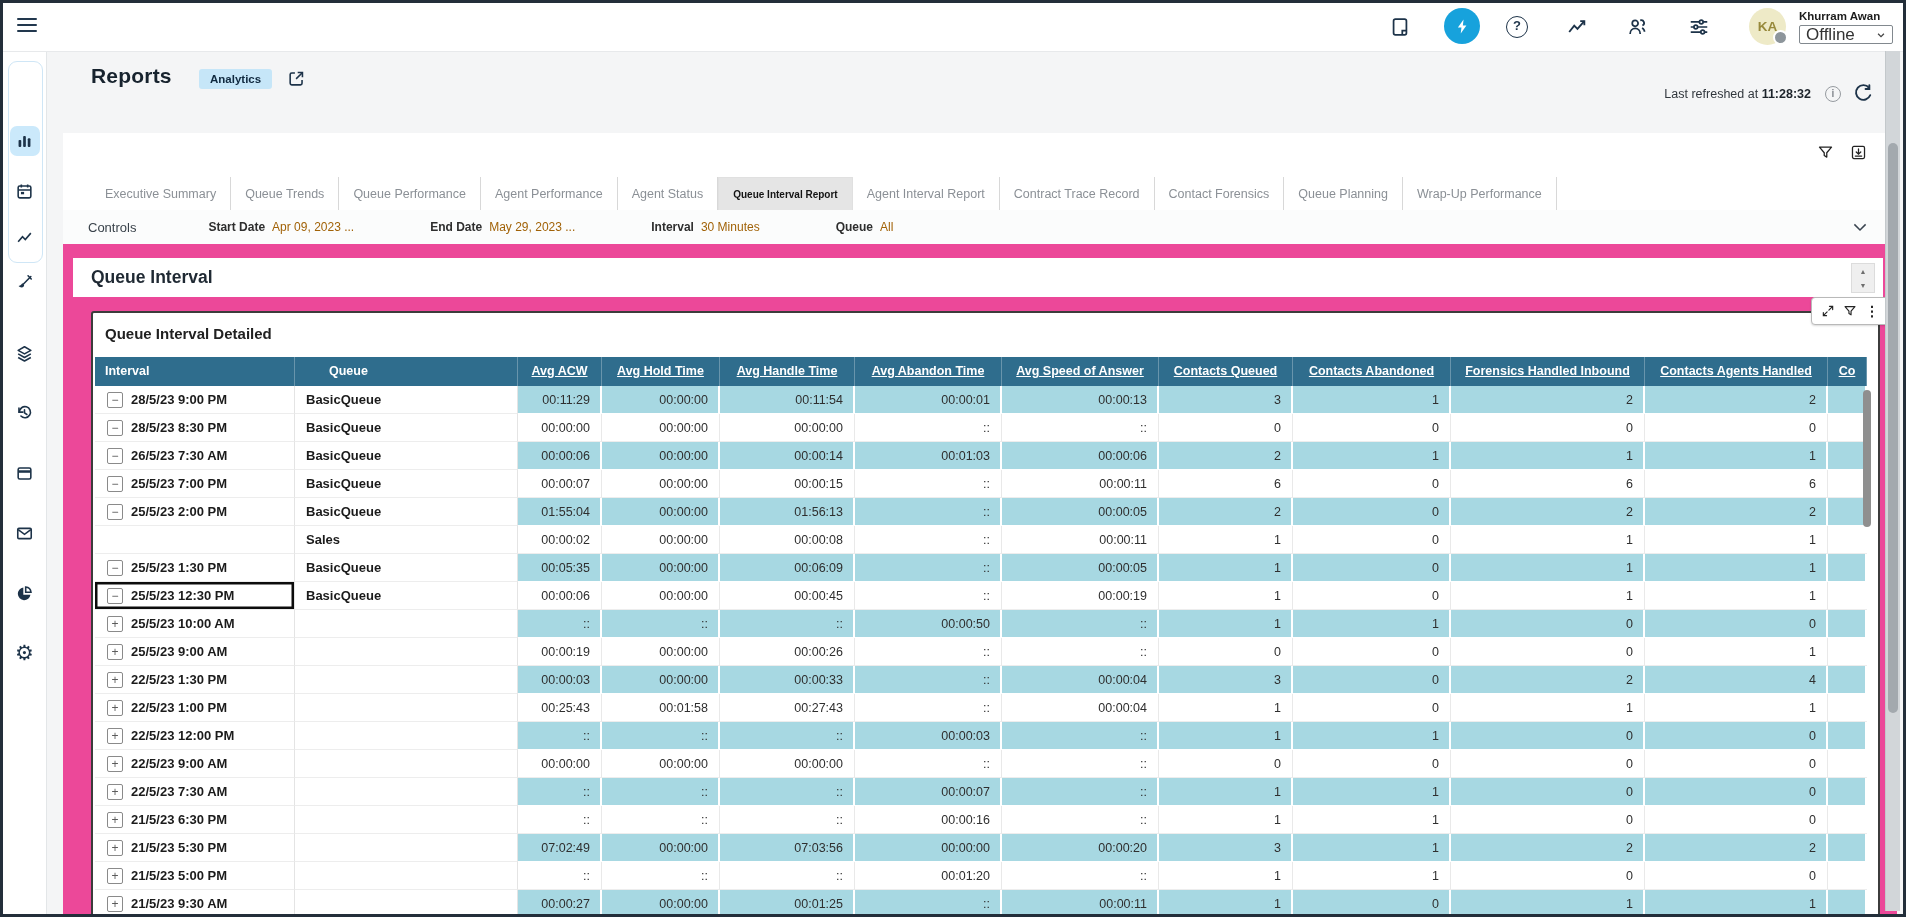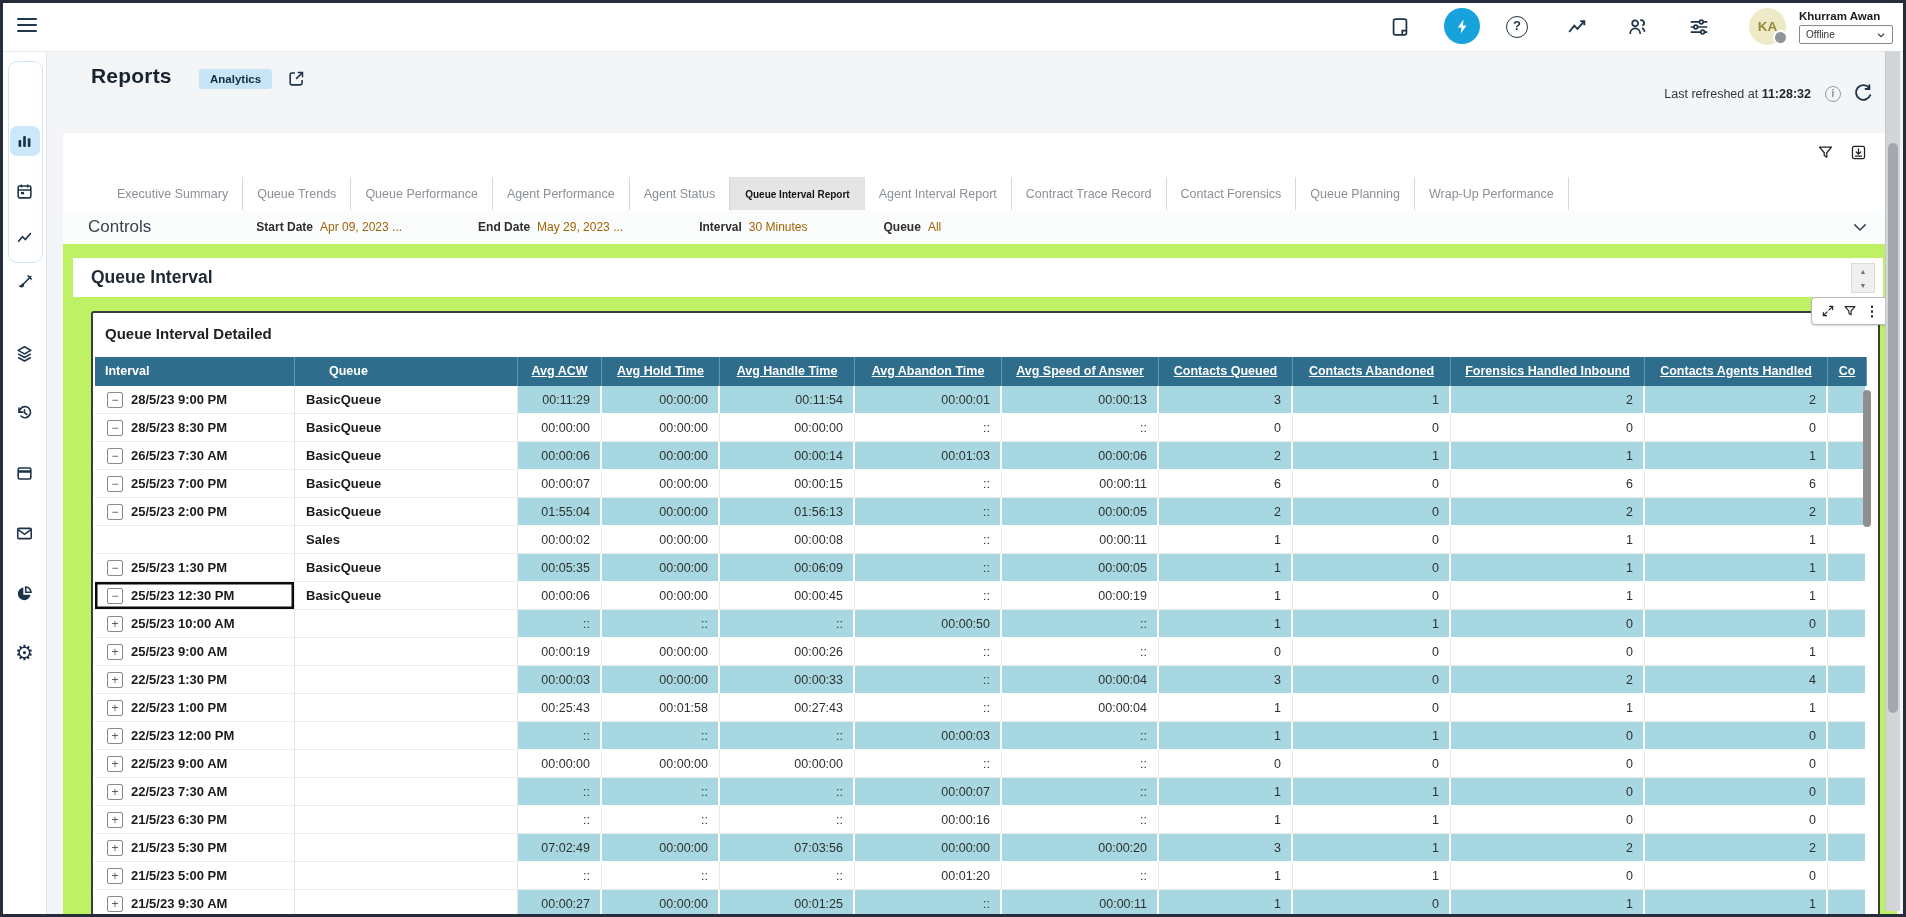--- a/index.html
+++ b/index.html
@@ -20,7 +20,7 @@
   .status-dot{position:absolute;right:-2px;bottom:0;width:11px;height:11px;border-radius:50%;background:#8d959b;border:2px solid #fff;}
   .user-name{position:absolute;top:7px;font-size:11.5px;font-weight:bold;color:#1c1c1c;white-space:nowrap;}
   .status-select{position:absolute;top:22px;width:94px;height:19px;border:1px solid #82898f;border-radius:2px;background:#fff;
-    font-size:10px;color:#333;display:flex;align-items:center;justify-content:space-between;padding:0 6px;box-sizing:border-box;cursor:pointer;}
+    font-size:17px;color:#333;display:flex;align-items:center;justify-content:space-between;padding:0 6px;box-sizing:border-box;cursor:pointer;}
   
   .sidebar{position:absolute;left:0;top:48px;bottom:0;width:43px;background:#fff;border-right:1px solid #e3e6e8;z-index:15;}
   .side-group{position:absolute;left:5px;top:10px;width:33px;height:200px;border:1px solid #cfe6f6;border-radius:9px;}

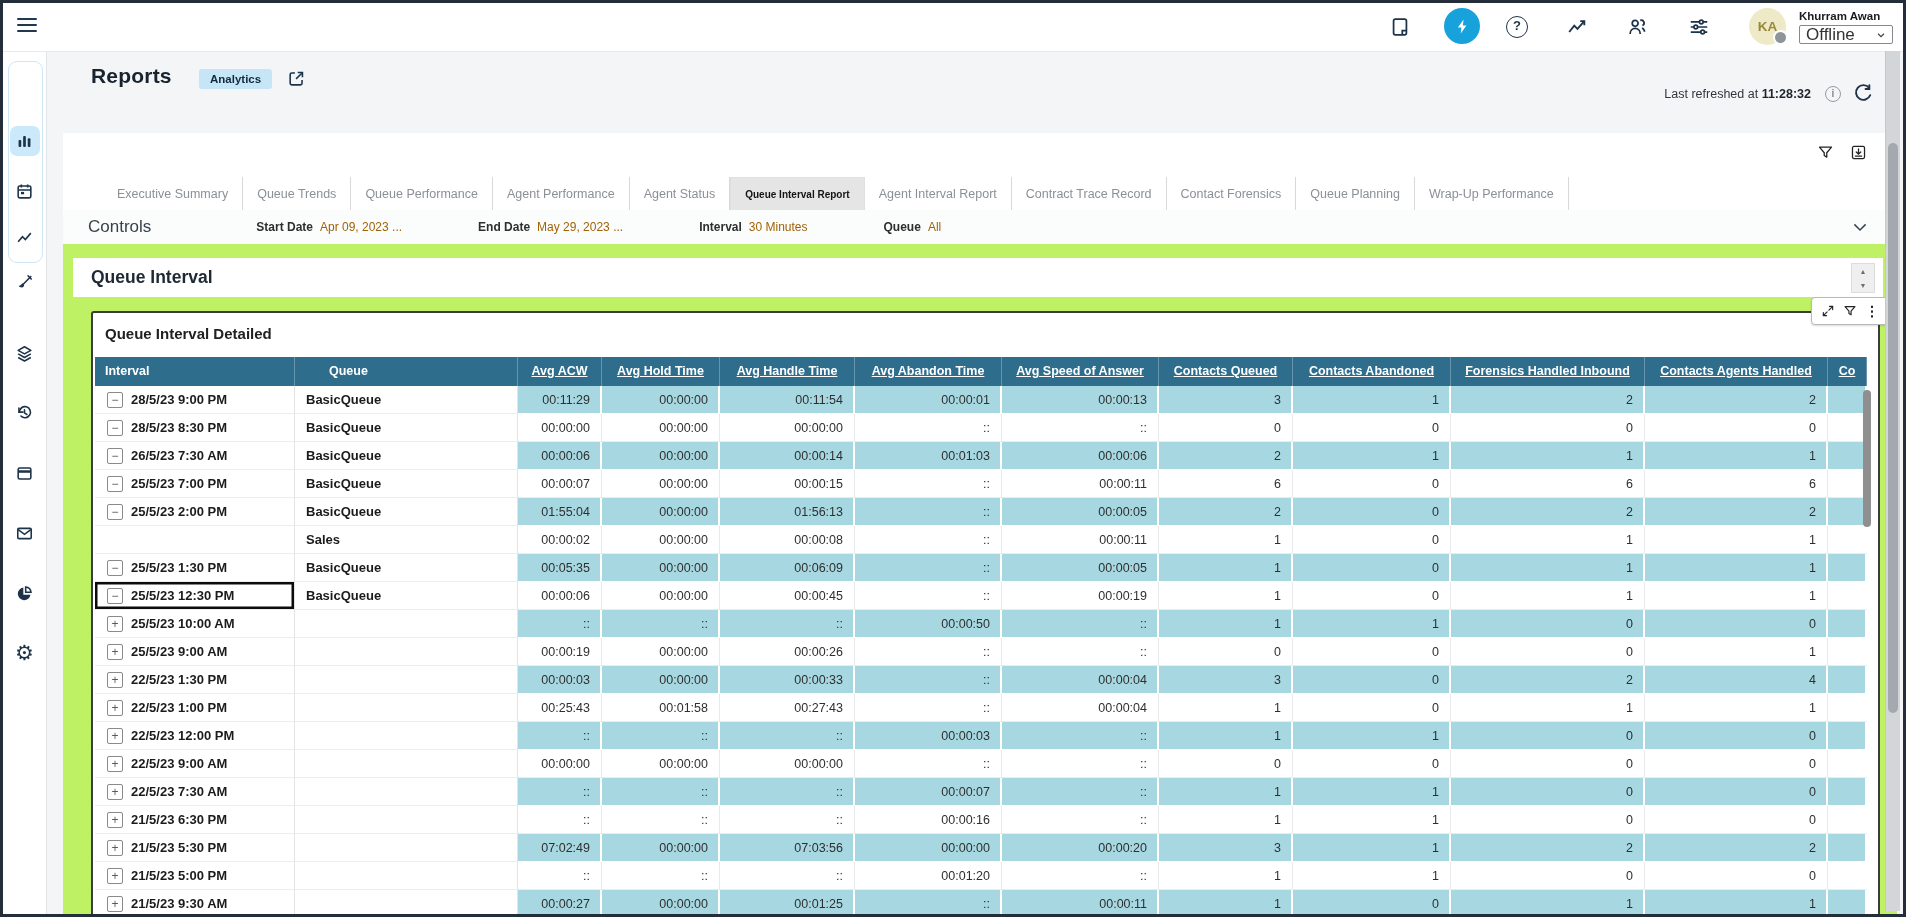--- a/index.html
+++ b/index.html
@@ -41,7 +41,7 @@
   .panel{position:absolute;left:60px;top:130px;right:6px;bottom:0;background:#fff;}
   .panel-actions{position:absolute;top:11px;right:30px;display:flex;gap:16px;color:#222;}
   
-  .tabs{position:absolute;left:12px;right:0;top:44px;height:33px;border-bottom:1px solid #dcdfe2;display:flex;
+  .tabs{position:absolute;left:0;right:0;top:44px;height:33px;border-bottom:1px solid #dcdfe2;display:flex;
     align-items:stretch;padding-left:28px;font-size:12.5px;color:#8b9096;}
   .tab{display:flex;align-items:center;padding:0 14px;border-right:1px solid #d8d8d8;white-space:nowrap;cursor:pointer;}
   .tab:last-child{border-right:1px solid #d8d8d8;}

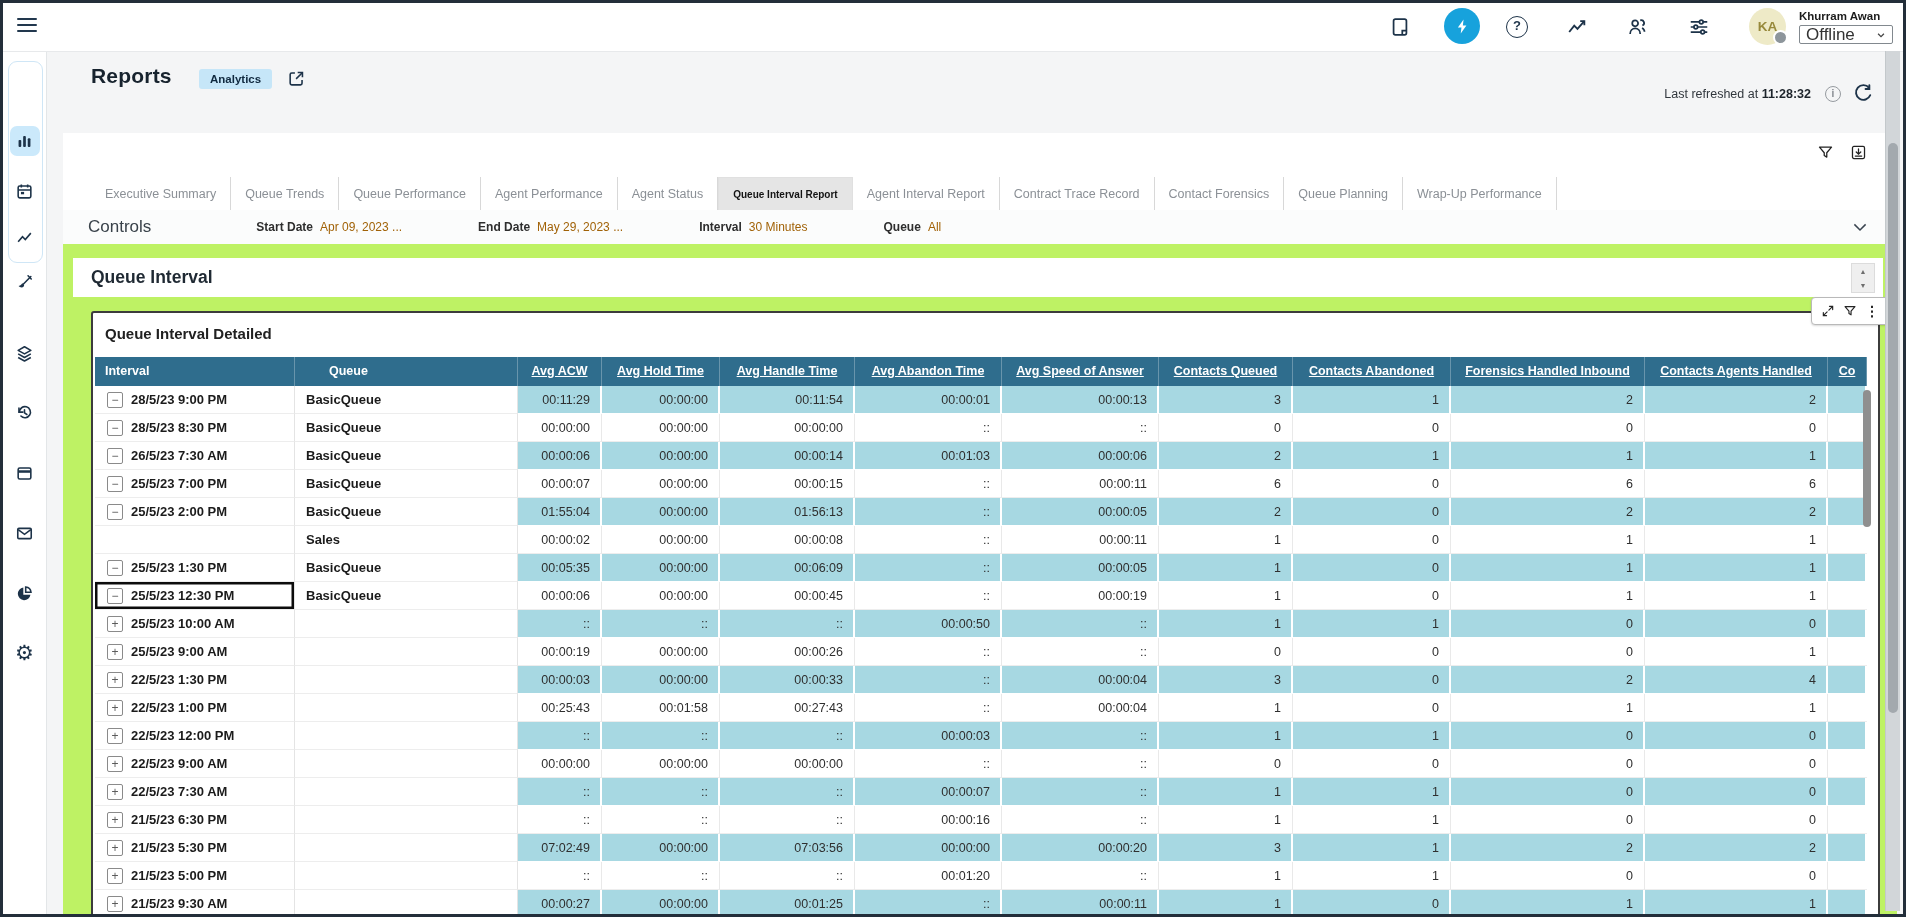--- a/index.html
+++ b/index.html
@@ -50,7 +50,7 @@
   
   .controls{position:absolute;left:0;right:0;top:77px;height:34px;background:#fbfcfc;border-bottom:1px solid #e4e7e9;
     display:flex;align-items:center;padding-left:25px;font-size:12px;color:#39424a;}
-  .controls .cname{font-size:17px;margin-right:105px;}
+  .controls .cname{font-size:13px;margin-right:72px;}
   .ctrl-field{margin-right:76px;white-space:nowrap;}
   .ctrl-field .lbl{font-weight:bold;color:#2e2e2e;margin-right:7px;}
   .ctrl-field .val{color:#a16207;}

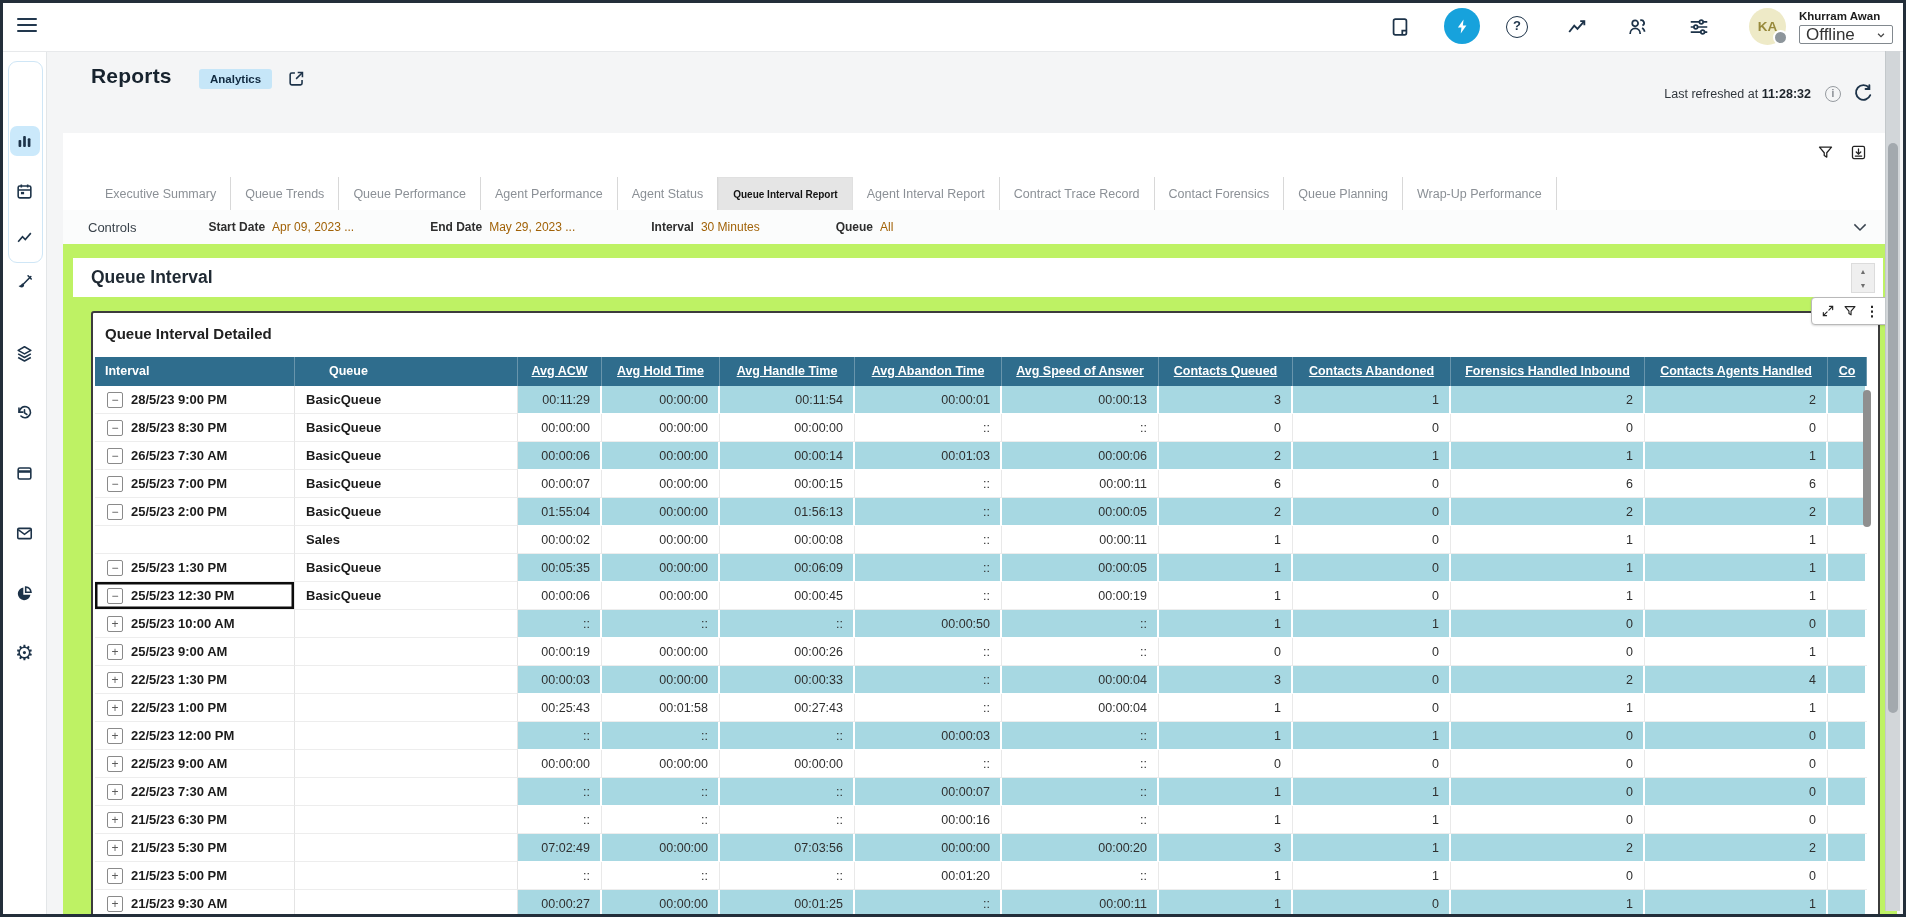--- a/index.html
+++ b/index.html
@@ -56,7 +56,7 @@
   .ctrl-field .val{color:#a16207;}
   .controls-chevron{position:absolute;right:28px;top:8px;color:#3a4450;cursor:pointer;}
   
-  .canvas{position:absolute;left:0;right:0;top:111px;bottom:0;background:#bef264;}
+  .canvas{position:absolute;left:0;right:0;top:111px;bottom:0;background:#ec4899;}
   .heading-bar{position:absolute;left:10px;top:14px;width:1810px;height:39px;background:#fff;}
   .heading-bar .h{margin-left:18px;line-height:39px;font-size:17.5px;font-weight:bold;color:#1f2933;}
   .spinner{position:absolute;left:1788px;top:19px;width:24px;height:30px;background:#efefef;border:1px solid #dcdcdc;

